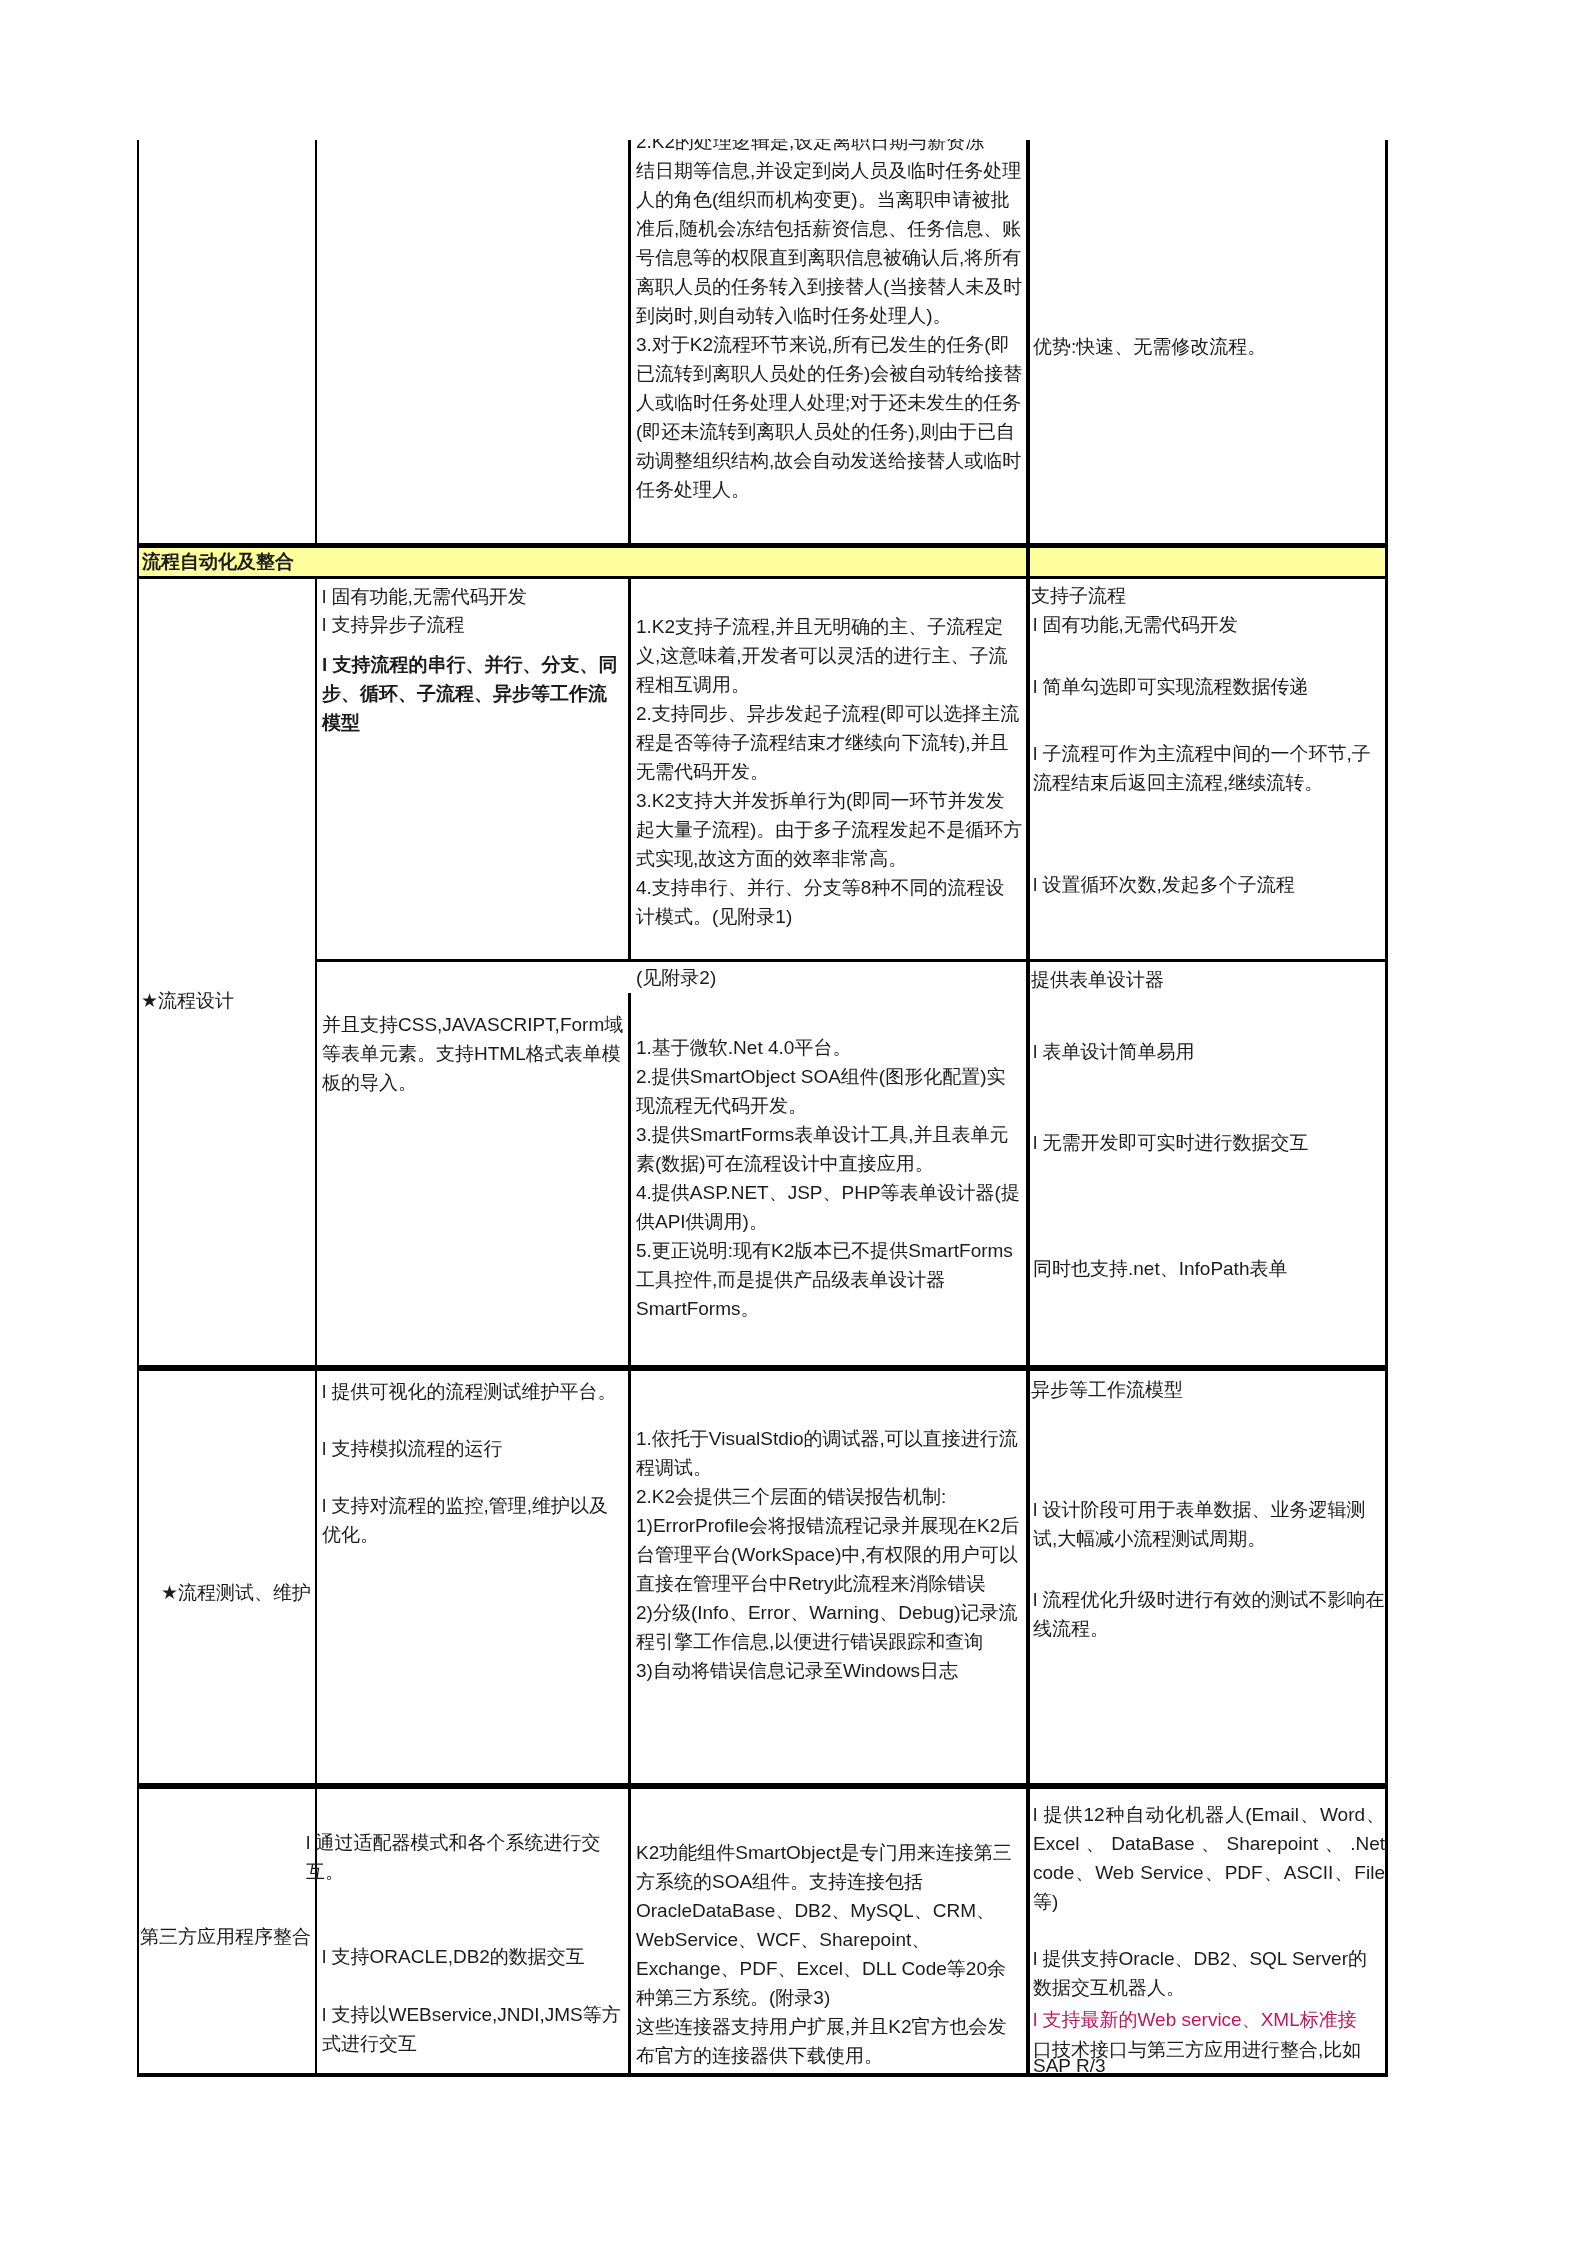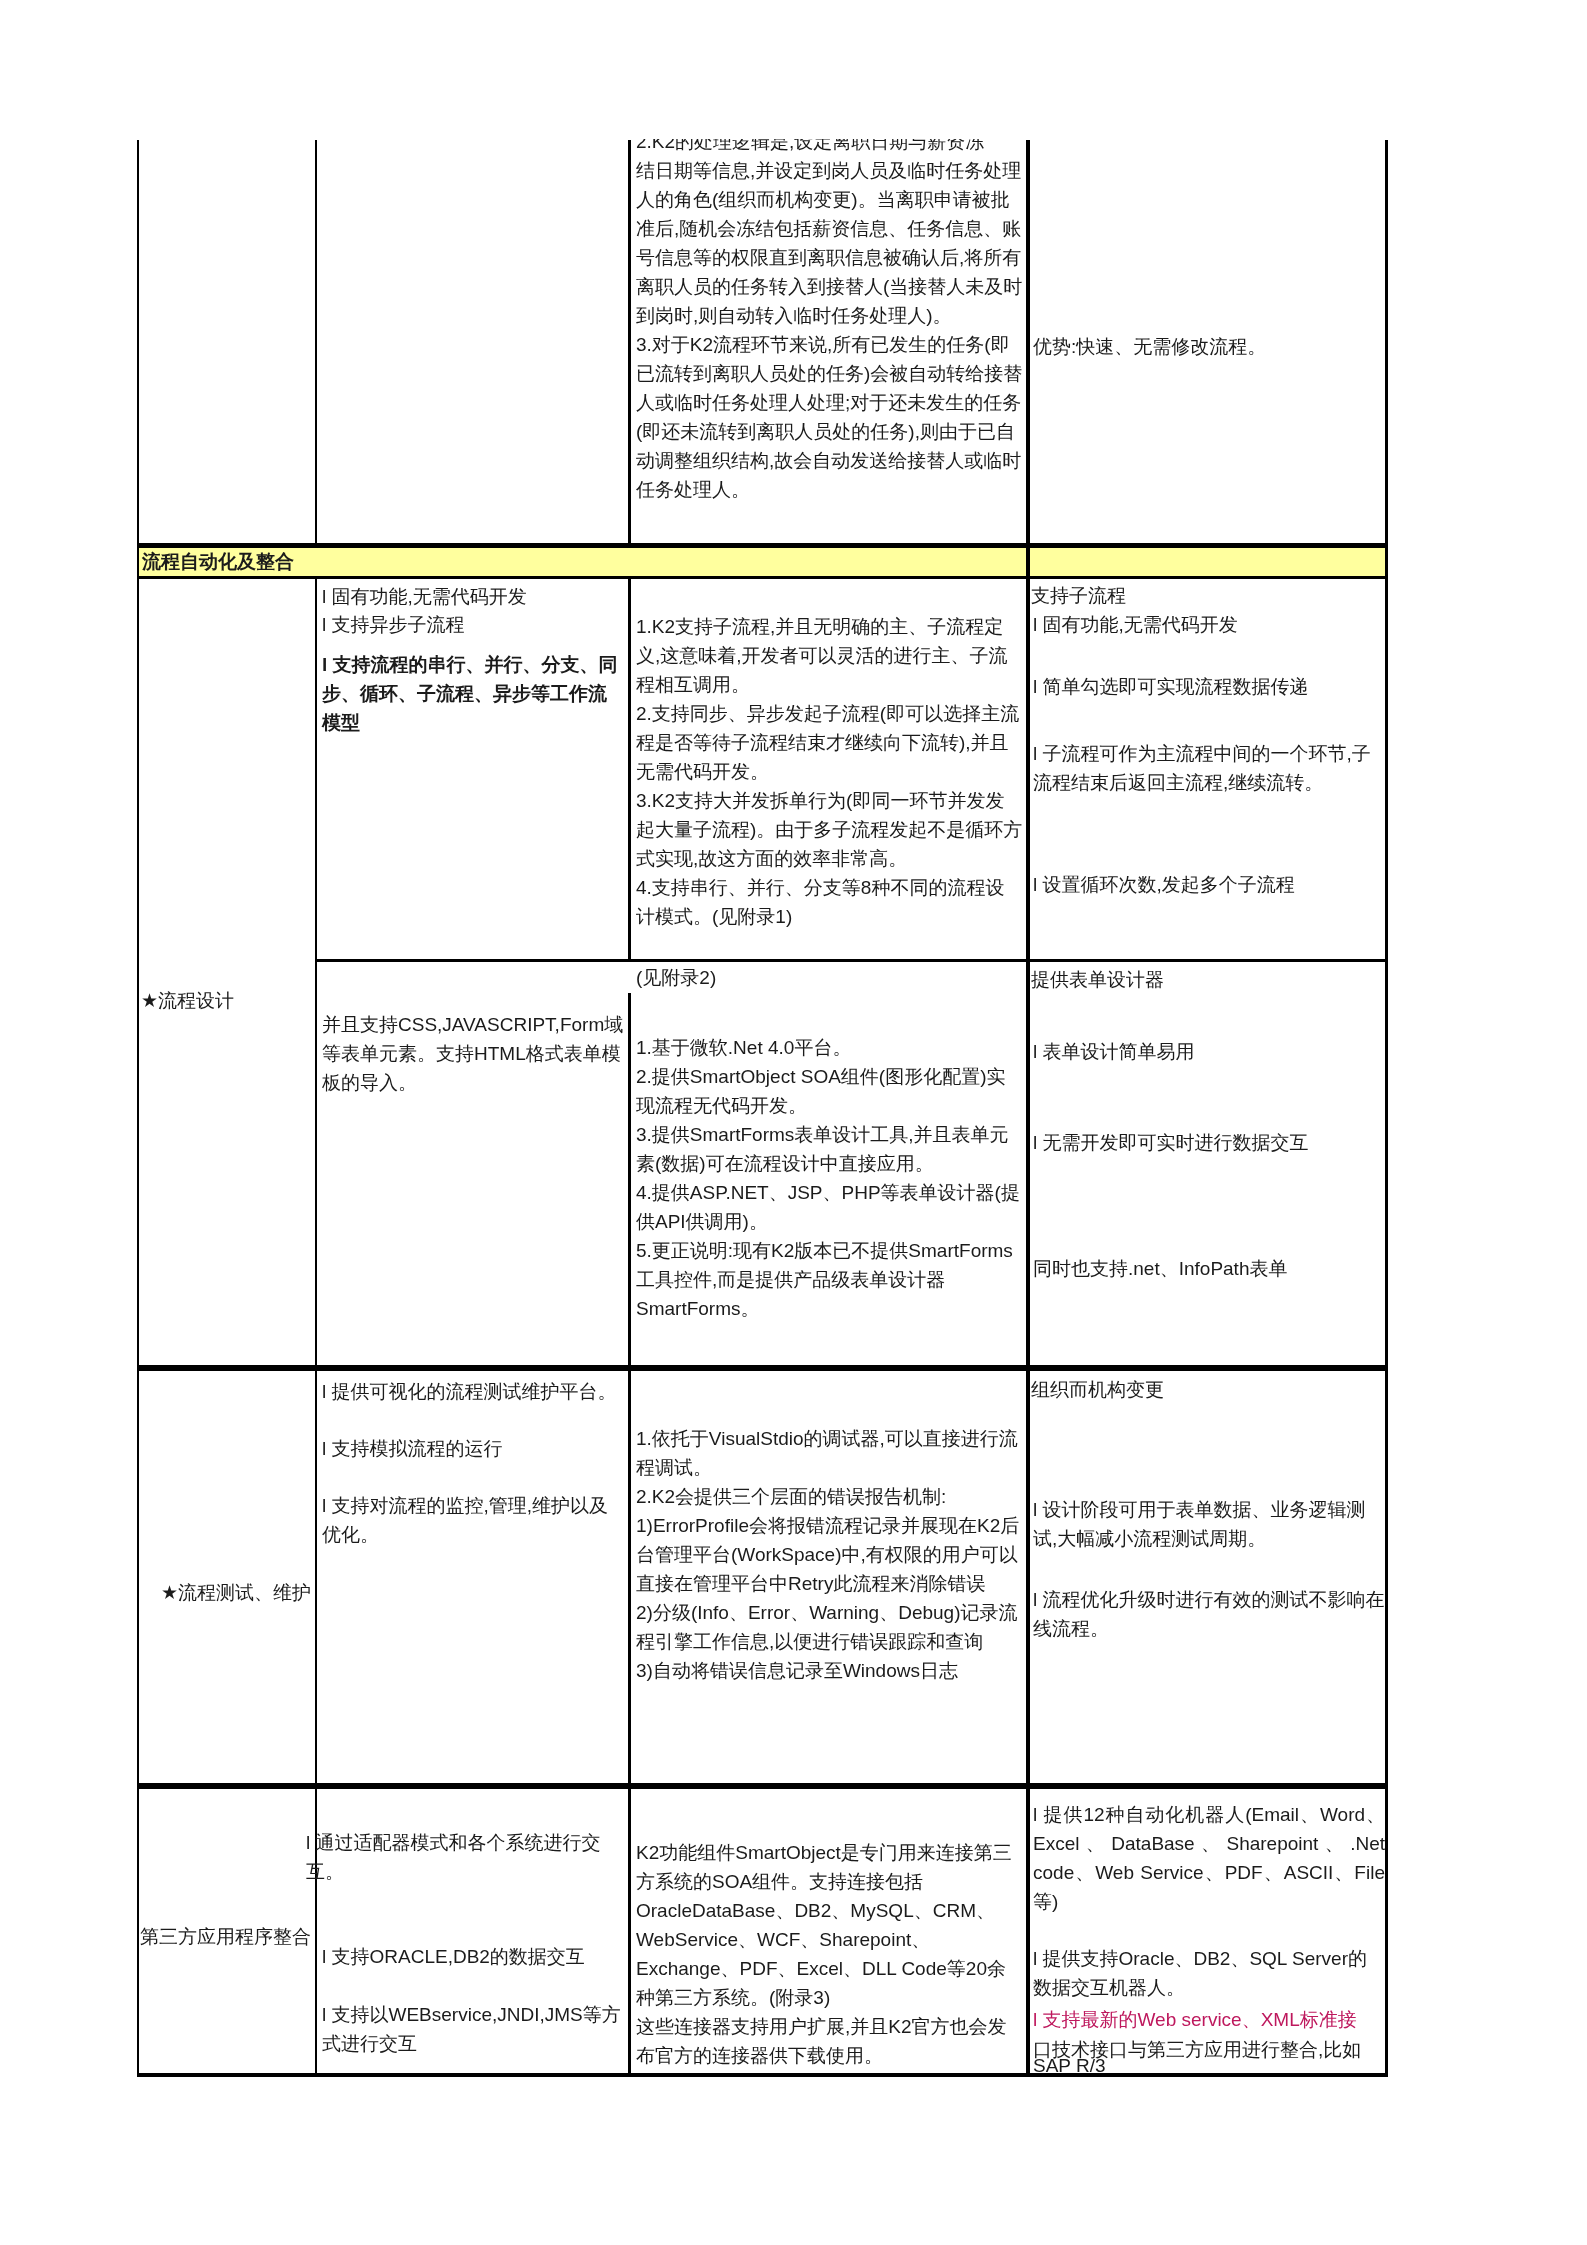--- a/index.html
+++ b/index.html
@@ -93,7 +93,7 @@
 1)ErrorProfile会将报错流程记录并展现在K2后台管理平台(WorkSpace)中,有权限的用户可以直接在管理平台中Retry此流程来消除错误
 2)分级(Info、Error、Warning、Debug)记录流程引擎工作信息,以便进行错误跟踪和查询
 3)自动将错误信息记录至Windows日志</div>
-  <div class="t" style="left:1031px; top:1375px; width:352px;">组织而机构变更</div>
+  <div class="t" style="left:1031px; top:1375px; width:352px;">异步等工作流模型</div>
   <div class="t" style="left:1033px; top:1495px; width:352px;">l  设计阶段可用于表单数据、业务逻辑测试,大幅减小流程测试周期。</div>
   <div class="t" style="left:1033px; top:1585px; width:352px;">l  流程优化升级时进行有效的测试不影响在线流程。</div>
 

